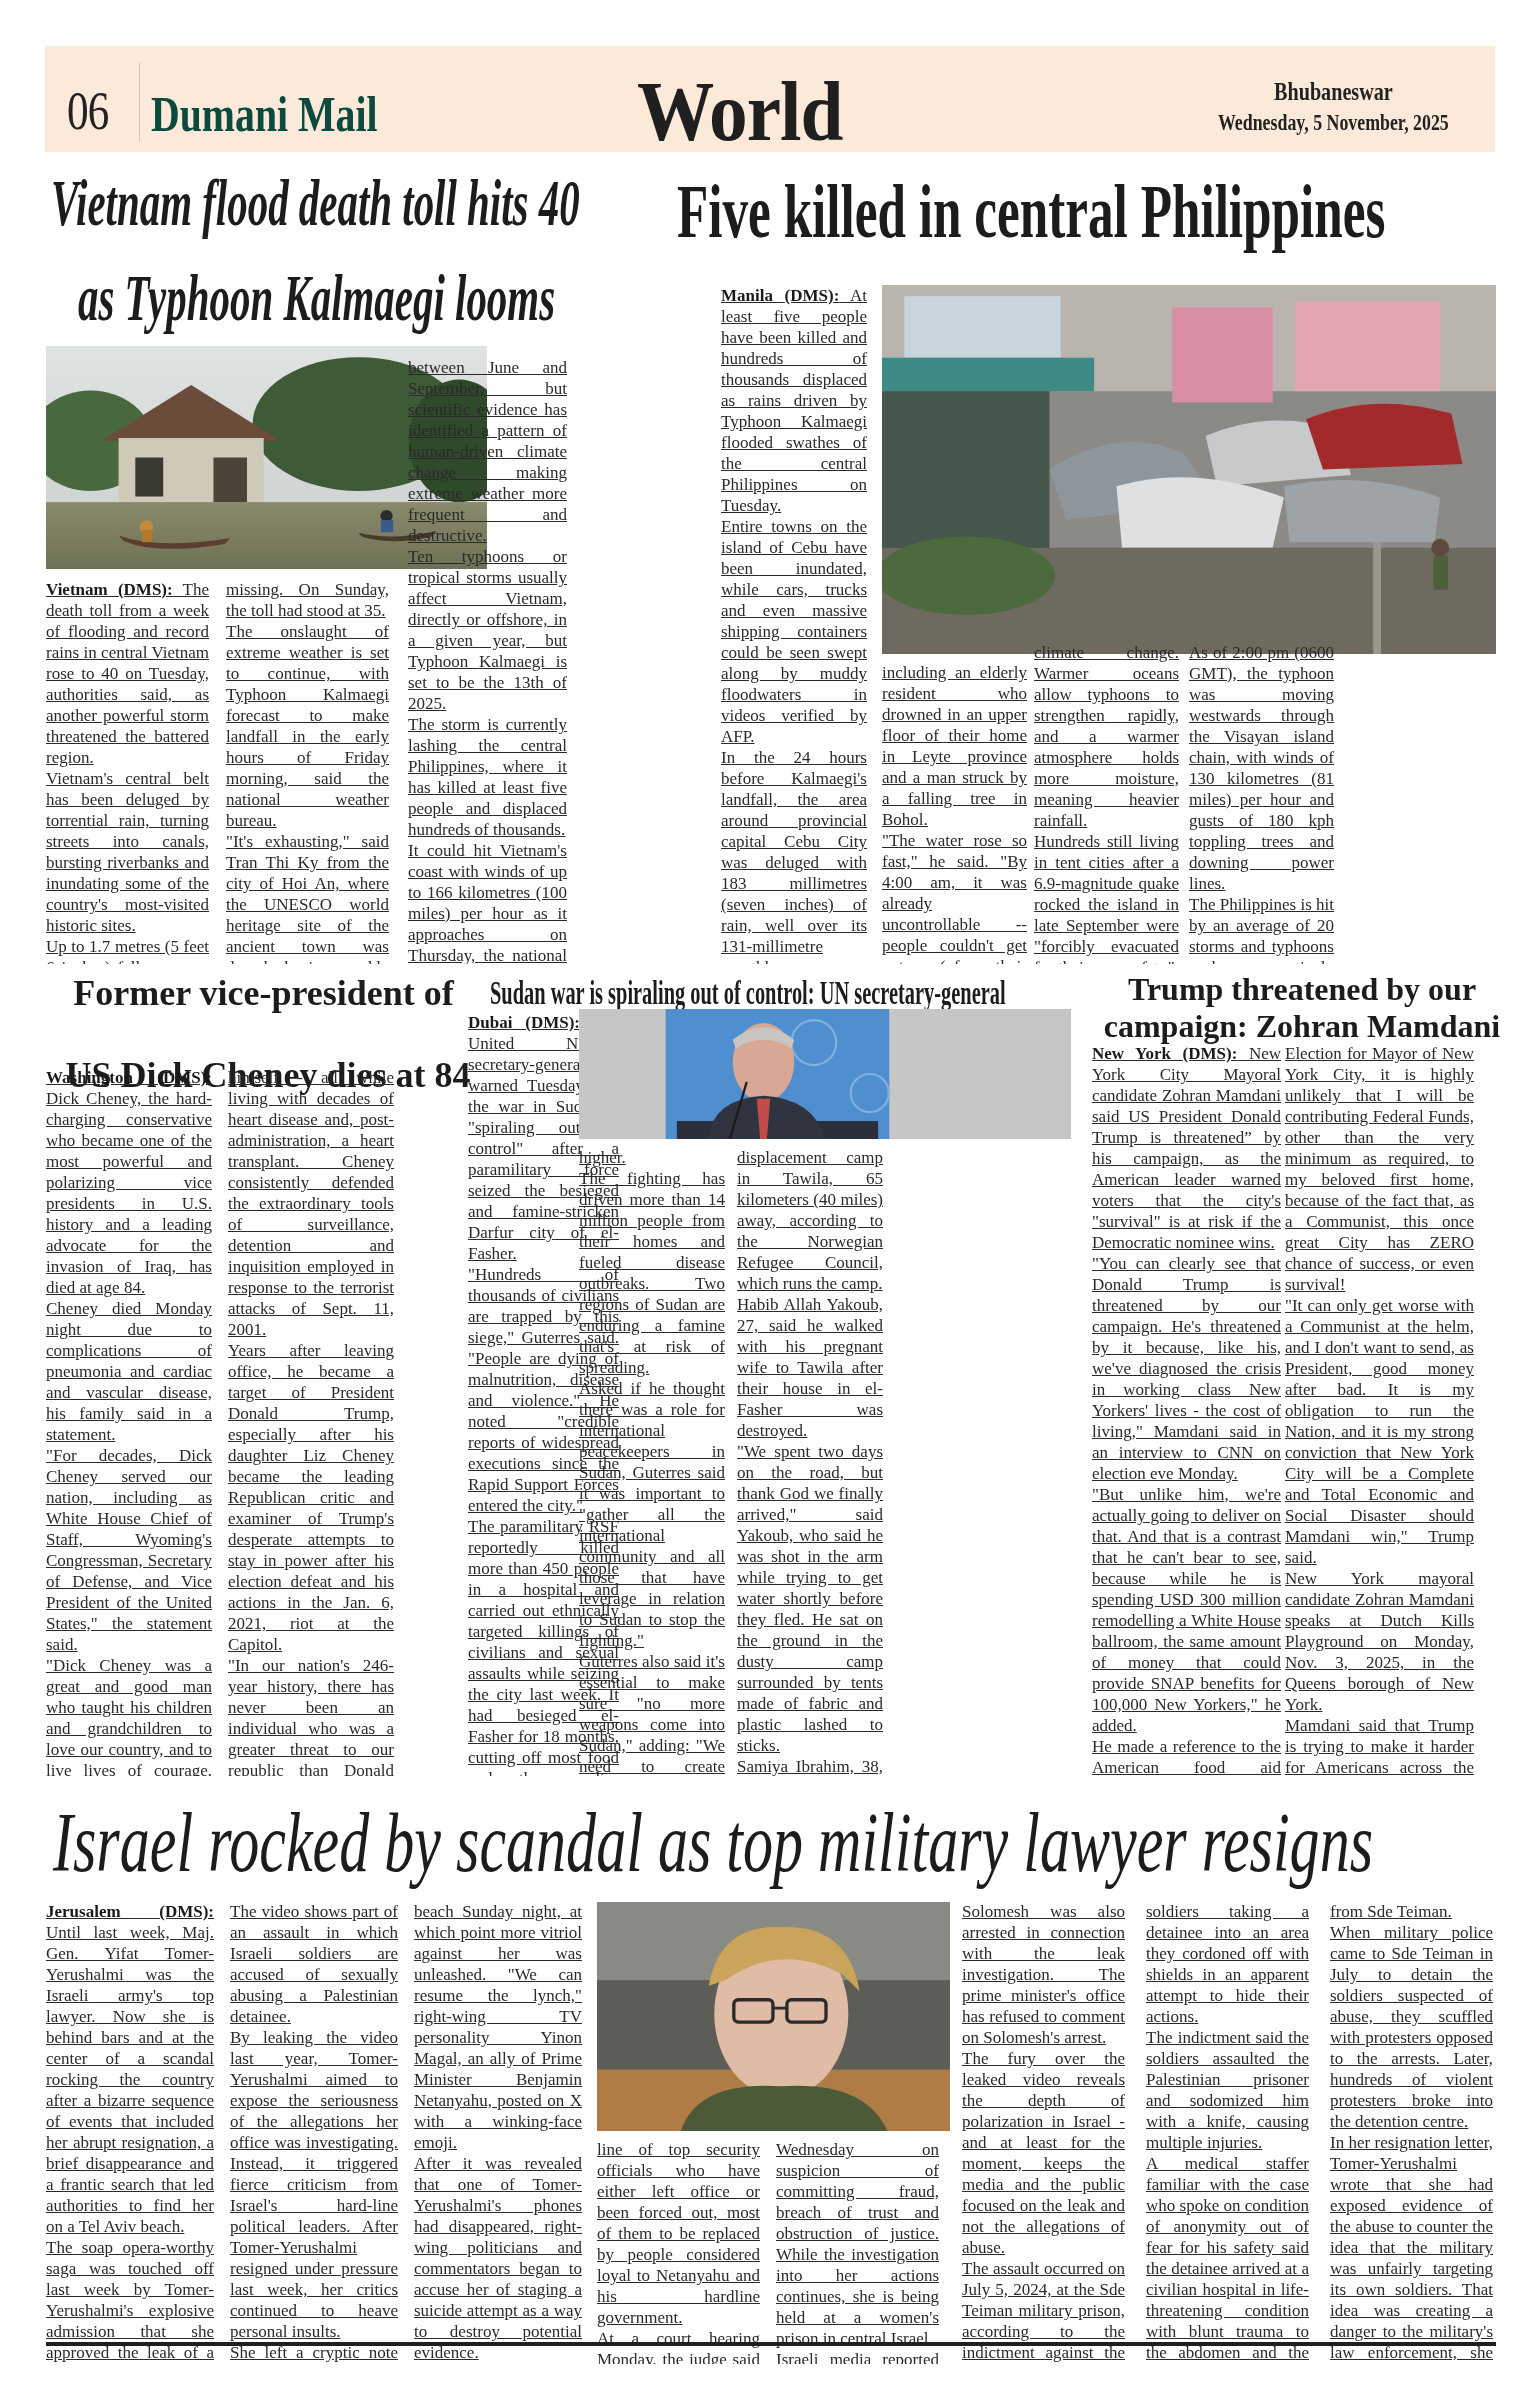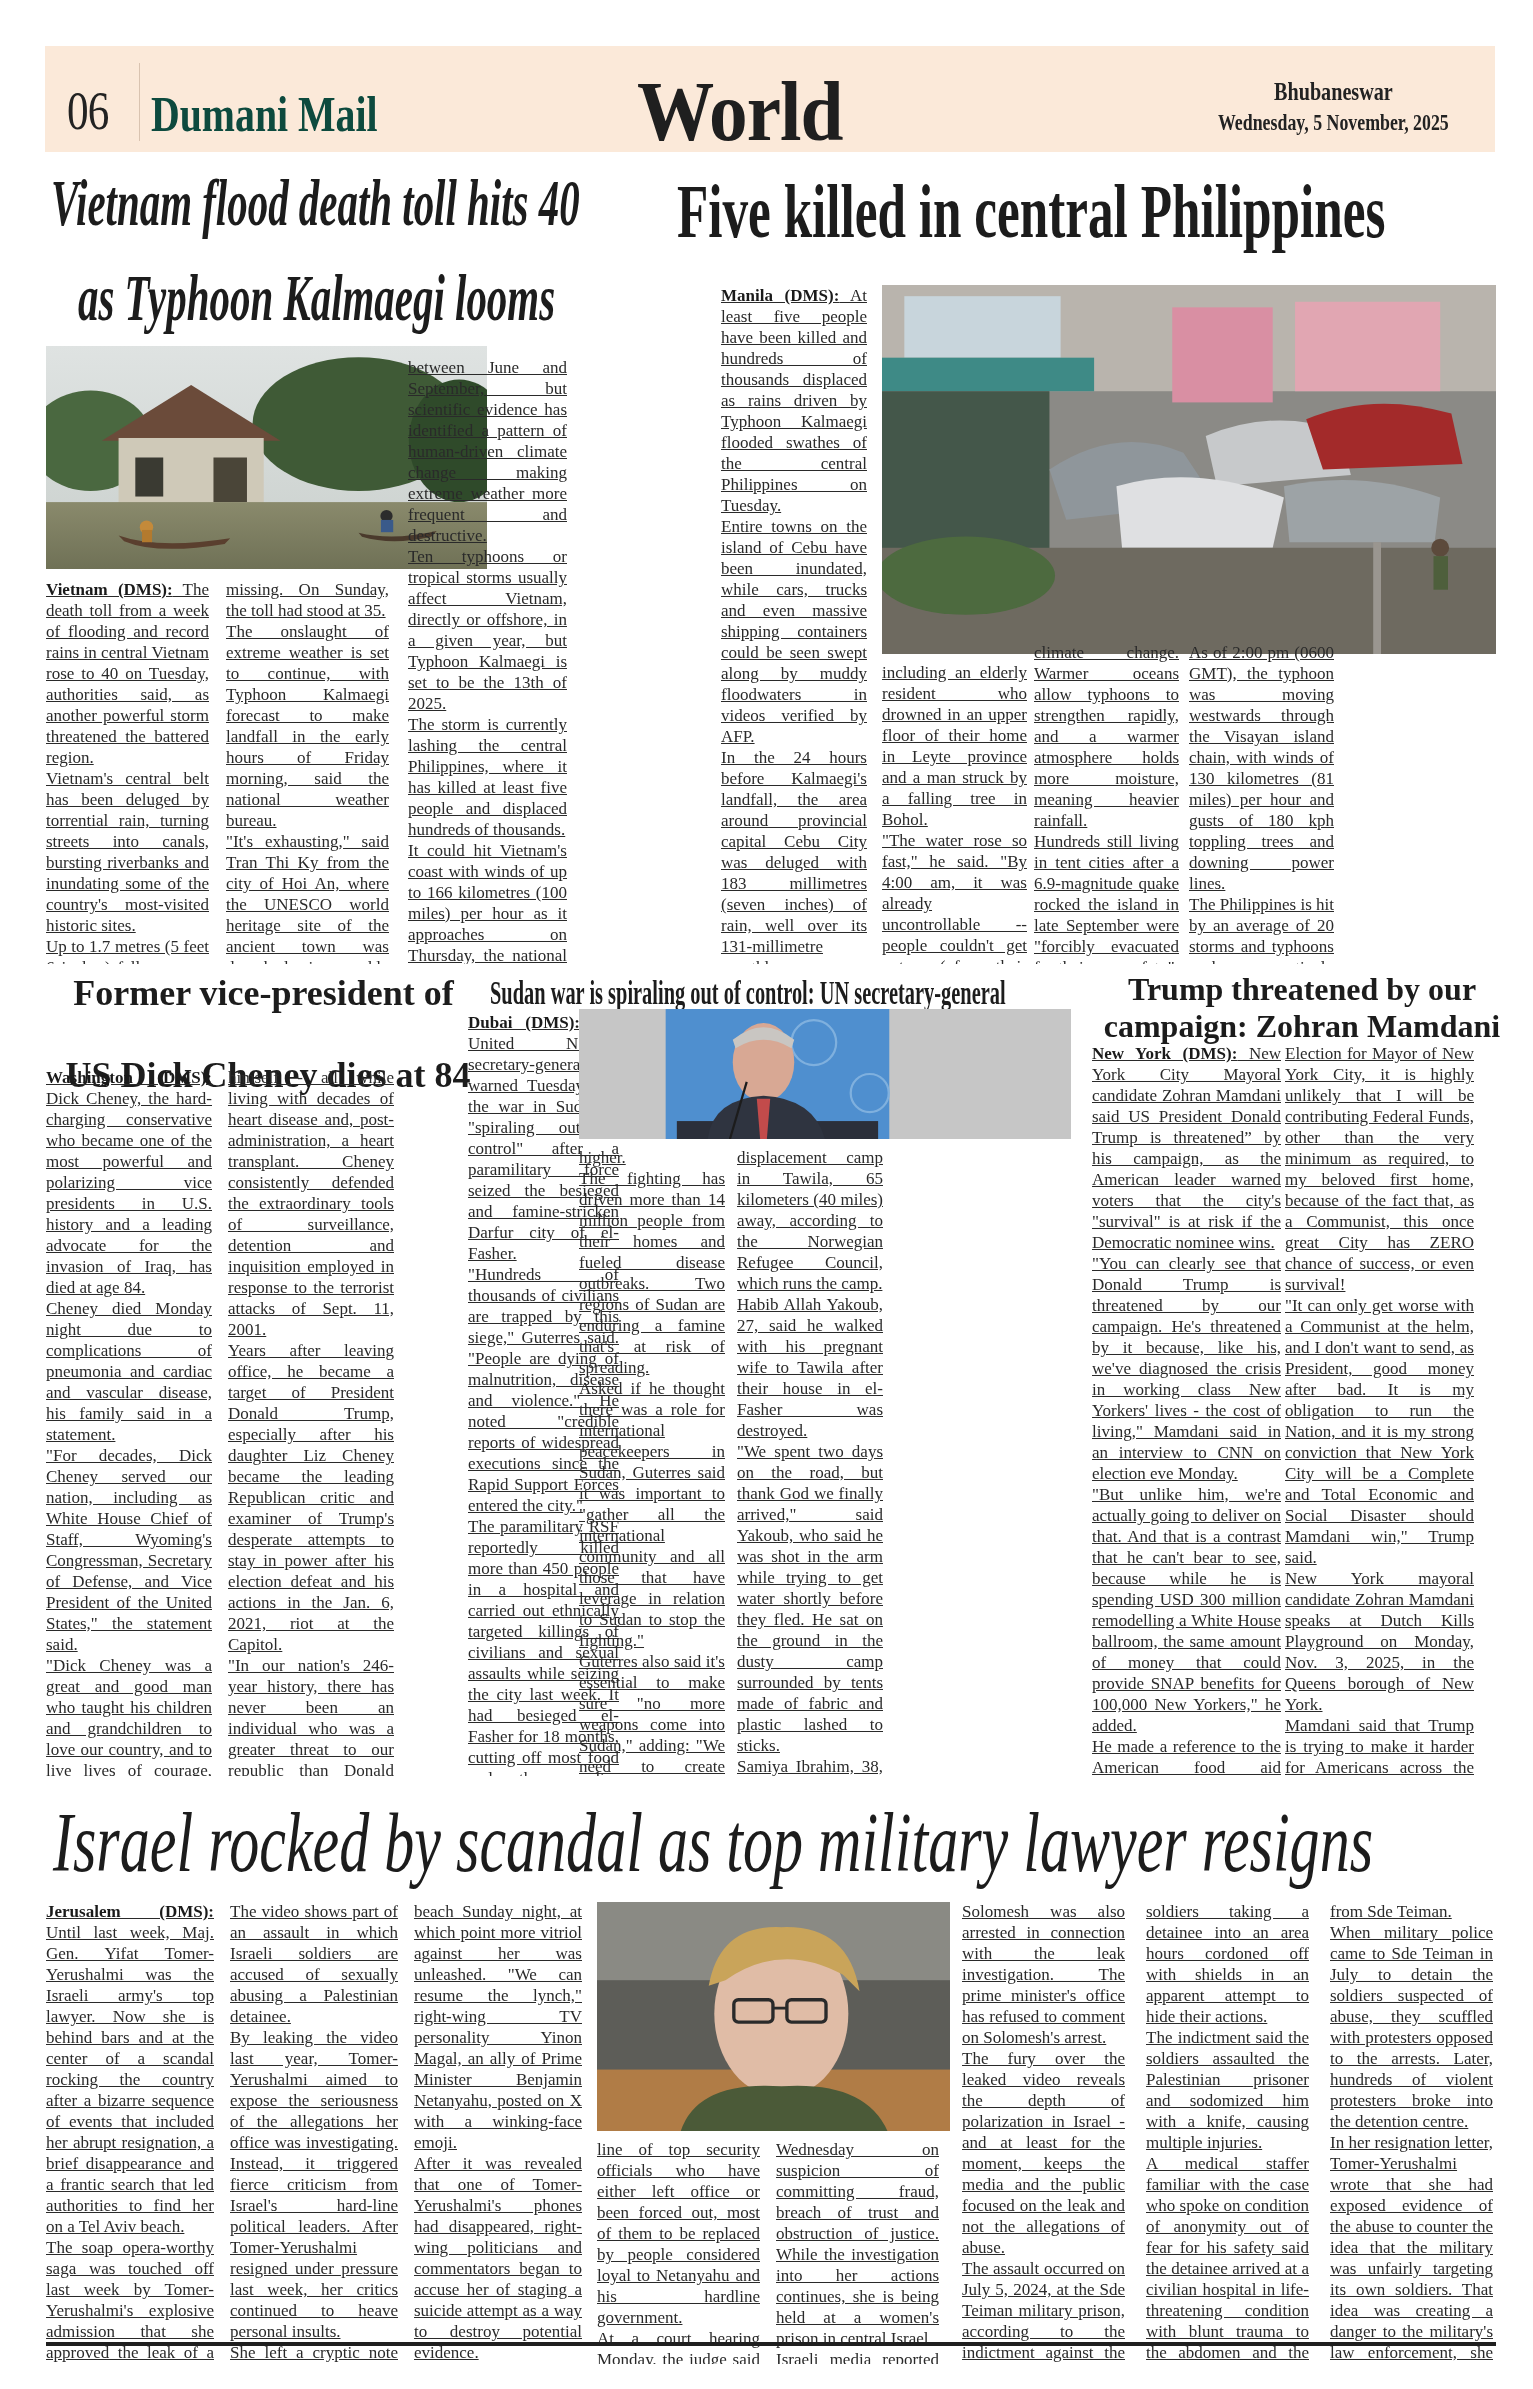--- a/index.html
+++ b/index.html
@@ -261,7 +261,7 @@
 
 </div>
 <div class="col" style="left:1146px; top:1901px; width:163px; height:464px;">
-  <span class="p">soldiers taking a detainee into an area hours cordoned off with shields in an apparent attempt to hide their actions.</span>
+  <span class="p">soldiers taking a detainee into an area they cordoned off with shields in an apparent attempt to hide their actions.</span>
   <span class="p">The indictment said the soldiers assaulted the Palestinian prisoner and sodomized him with a knife, causing multiple injuries.</span>
   <span class="p">A medical staffer familiar with the case who spoke on condition of anonymity out of fear for his safety said the detainee arrived at a civilian hospital in life-threatening condition with blunt trauma to the abdomen and the chest and fractured ribs.</span>
   <span class="p">He said the detainee underwent surgery for a perforated rectum and was released back to Sde Teiman days later. The staffer said it was the most extreme abuse case he was familiar with</span>

